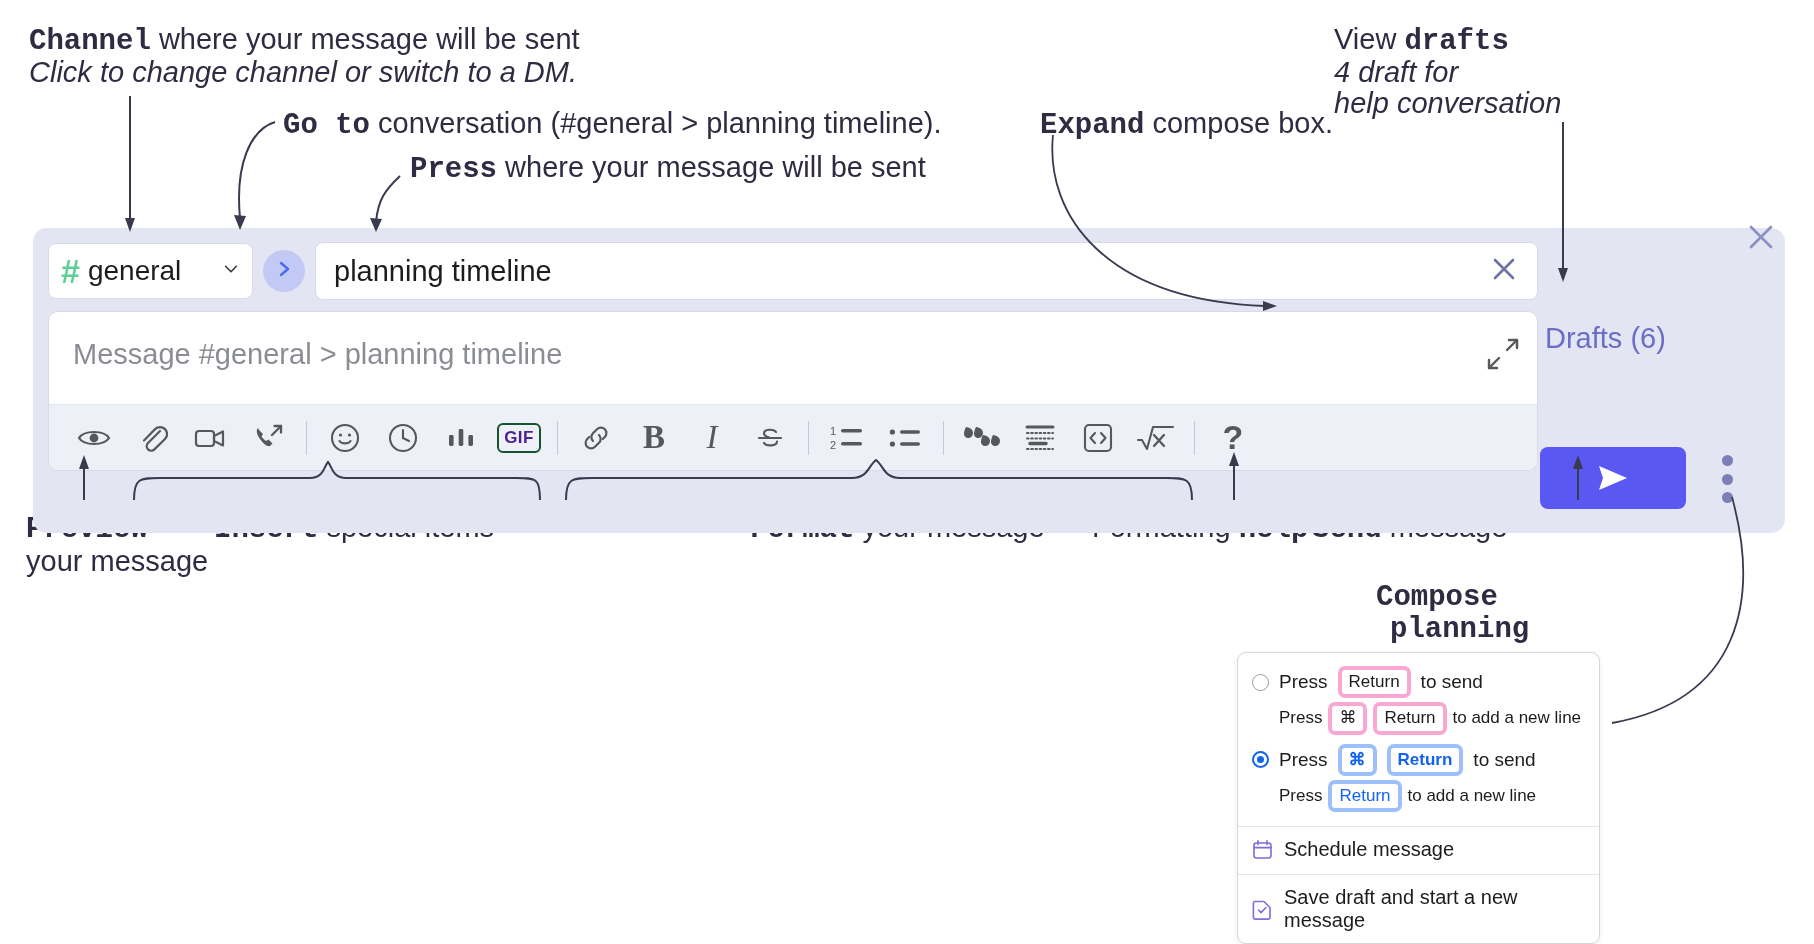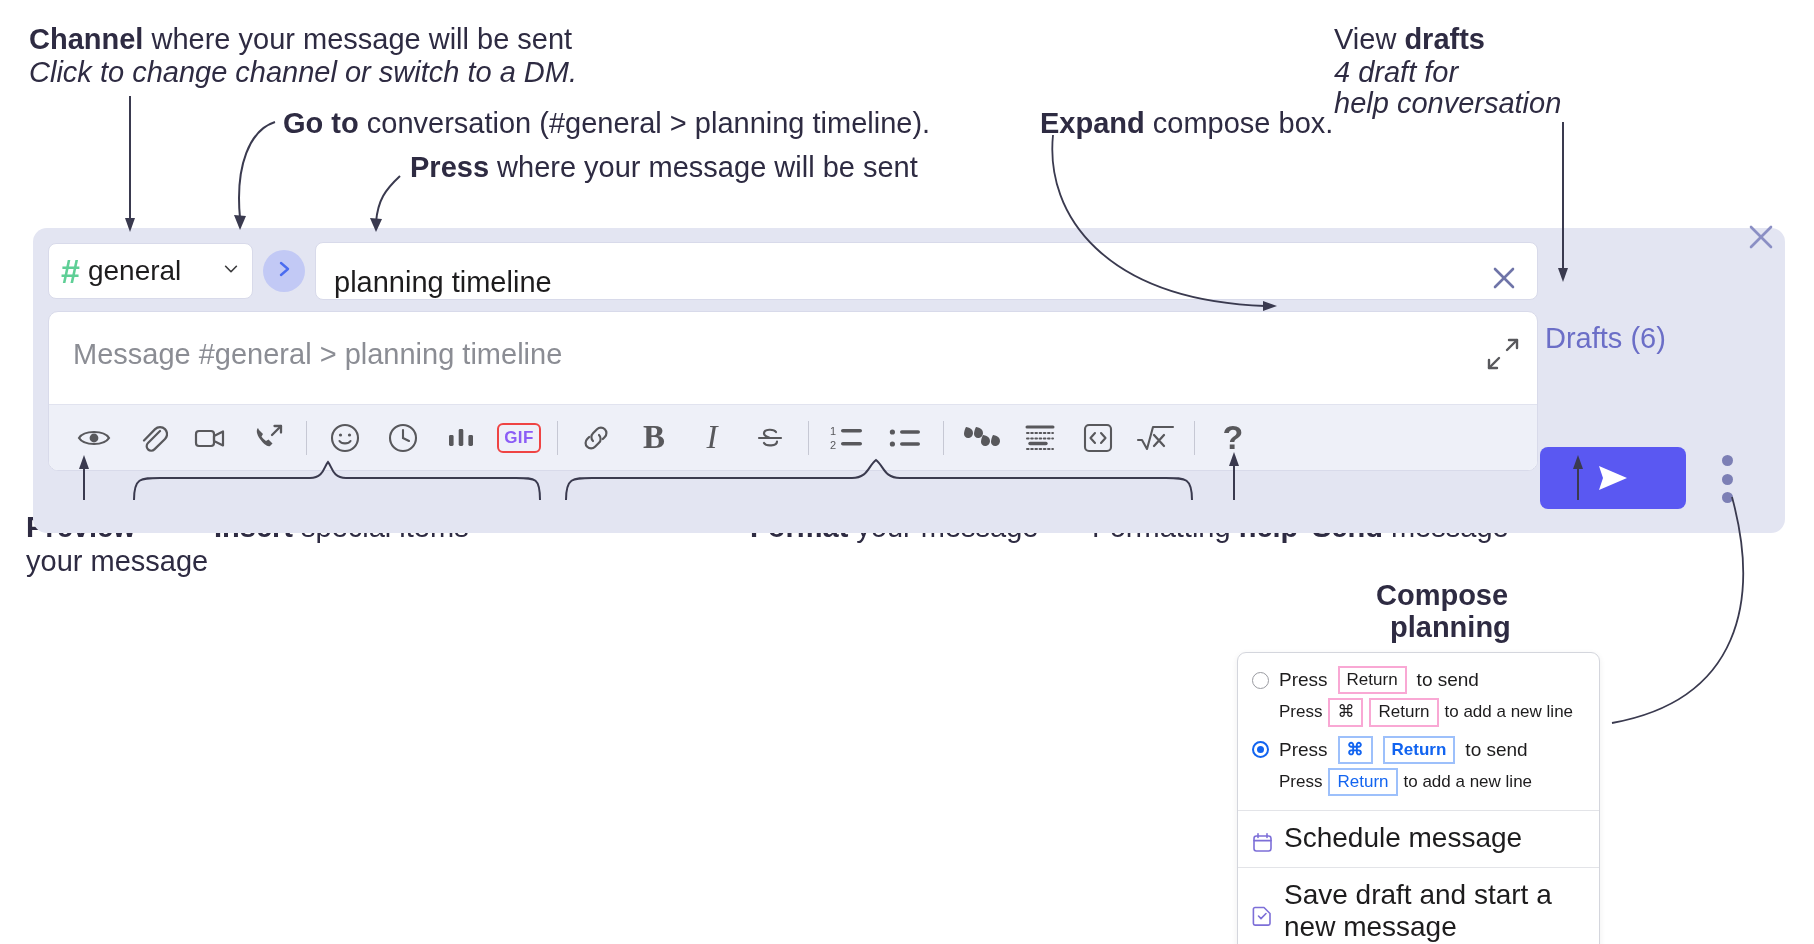--- a/index.html
+++ b/index.html
@@ -20,7 +20,7 @@
     line-height: 1.22;
     white-space: nowrap;
   }
-  .ann b { font-weight: 700; }
+  .ann b { font-weight: 700; font-family: Liberation Mono, monospace; }
   .ann.ital { font-style: italic; }
 
   svg.overlay {

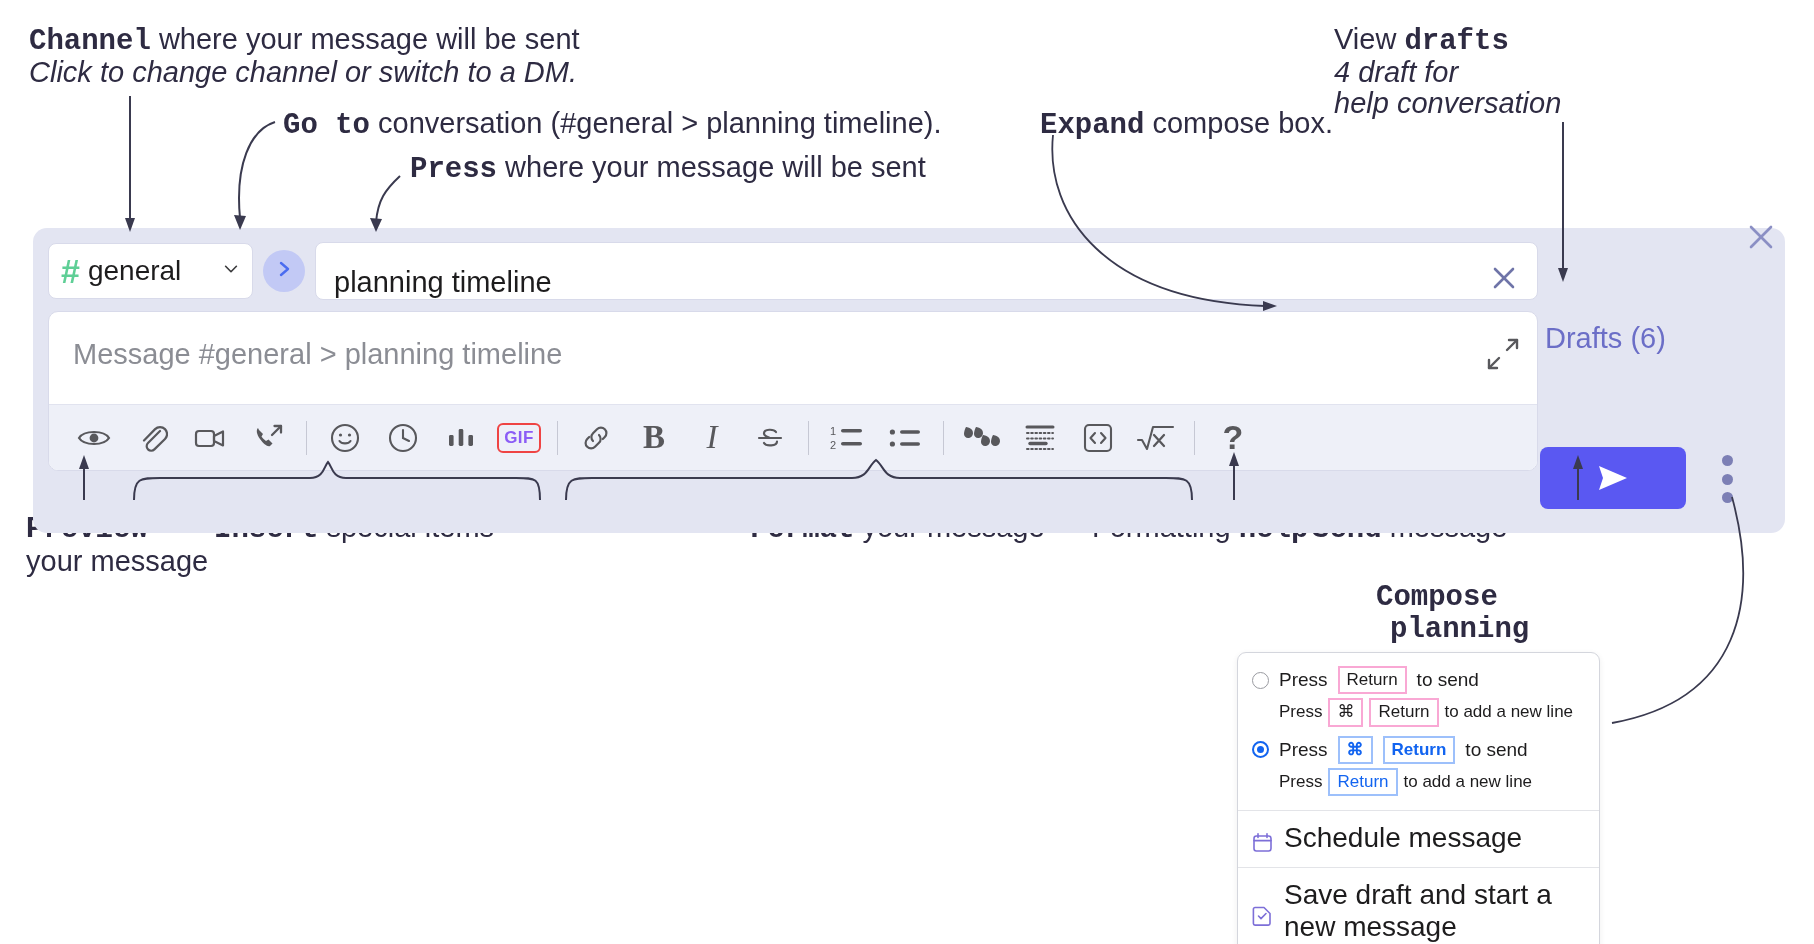--- a/index.html
+++ b/index.html
@@ -80,7 +80,7 @@
     background: #fff;
     border: 1px solid #d8daea;
     border-radius: 8px;
-    display: flex; align-items: flex-end;
+    display: flex; align-items: center;
     padding: 0 16px 0 18px;
   }
   .topic-text { font-size: 29px; color: #1d1c1d; flex: 1; }

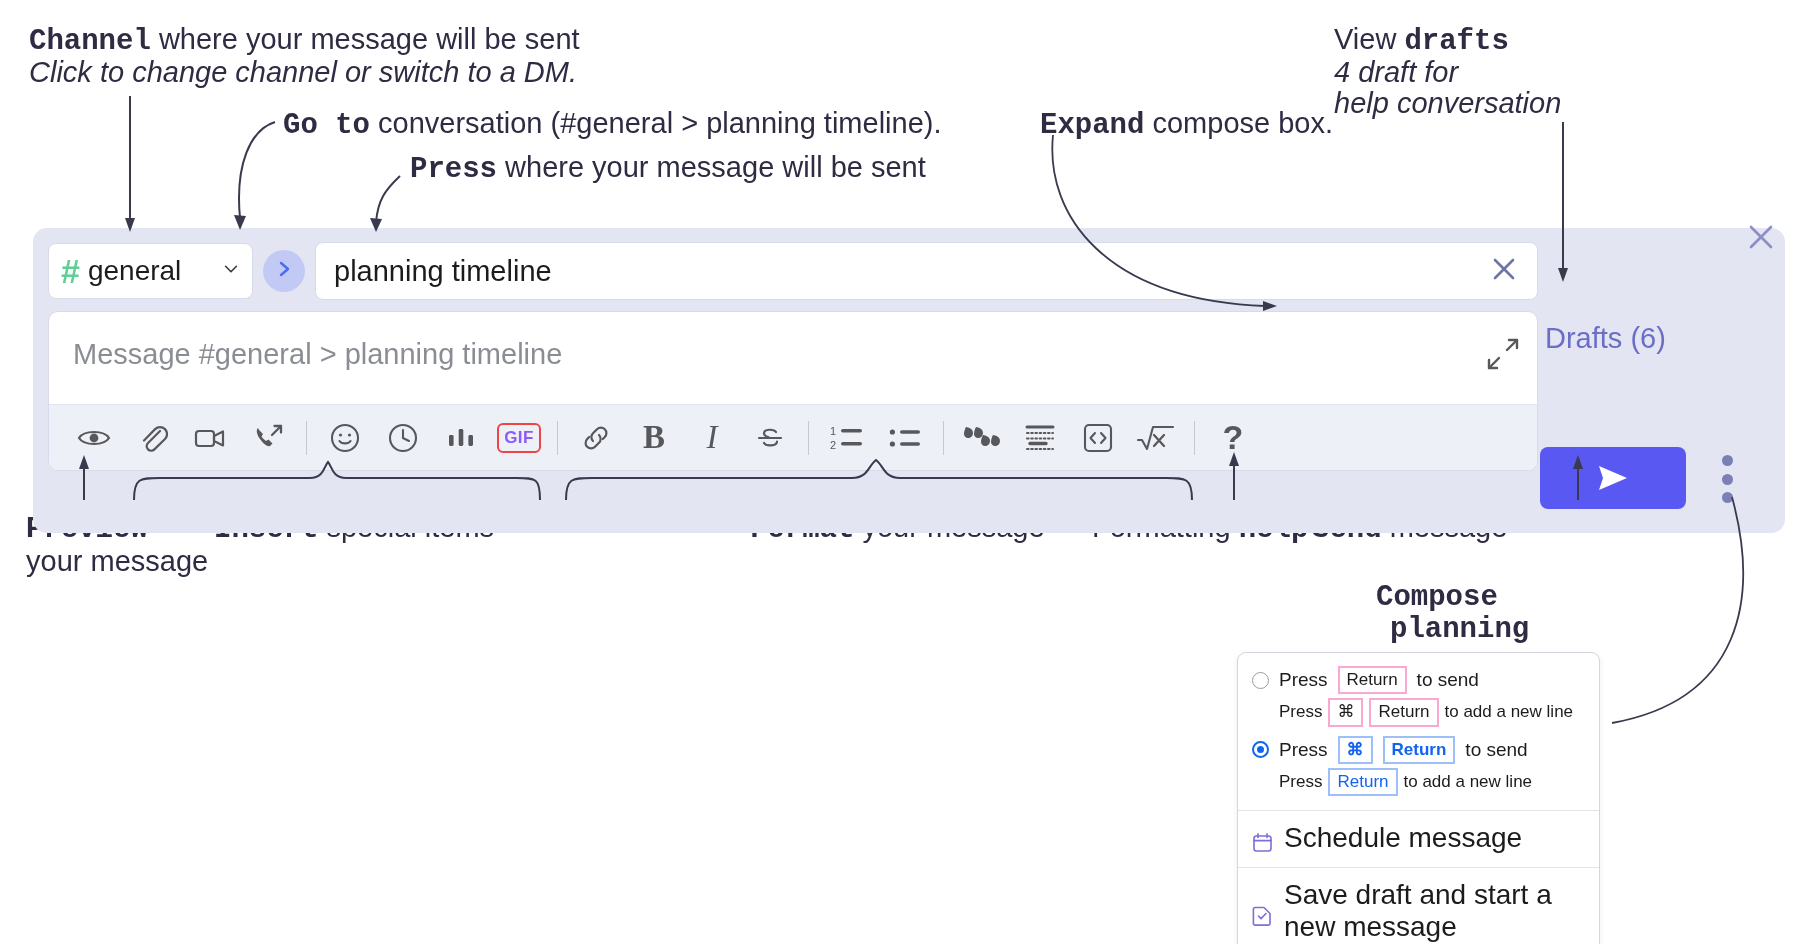--- a/index.html
+++ b/index.html
@@ -122,12 +122,12 @@
     margin: 0 9px;
   }
   .gifbox {
-    border: 2px solid #ef4444;
+    border: 2px solid #14532d;
     border-radius: 6px;
     font-size: 17px; font-weight: 700;
     padding: 3px 5px;
     letter-spacing: 0.4px;
-    color: #8b5cf6;
+    color: #4c1d95;
     font-family: "Liberation Sans", sans-serif;
   }
   .bold-glyph { font-size: 33px; font-weight: 700; font-family: "Liberation Serif", serif; }

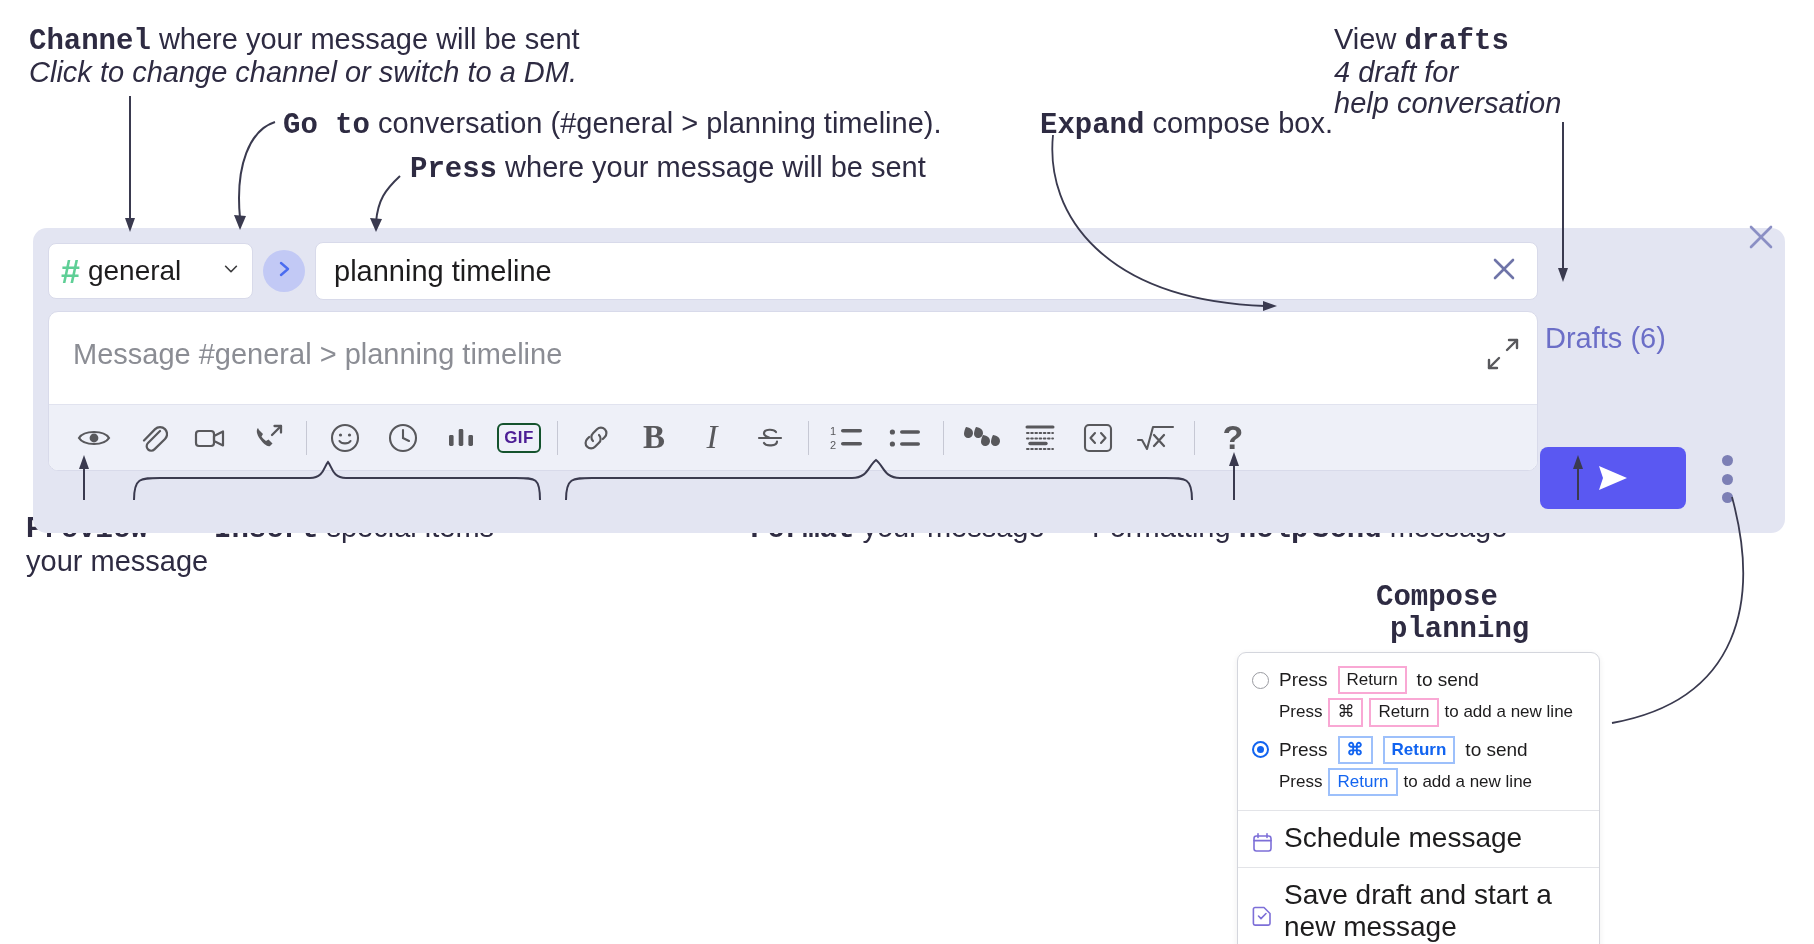--- a/index.html
+++ b/index.html
@@ -194,8 +194,8 @@
   }
   .kbd {
     display: inline-block;
-    border: 2px solid #f9a8d4;
-    border-radius: 0;
+    border: 4px solid #f9a8d4;
+    border-radius: 7px;
     padding: 1px 7px 2px 7px;
     font-size: 17px;
     line-height: 1.25;

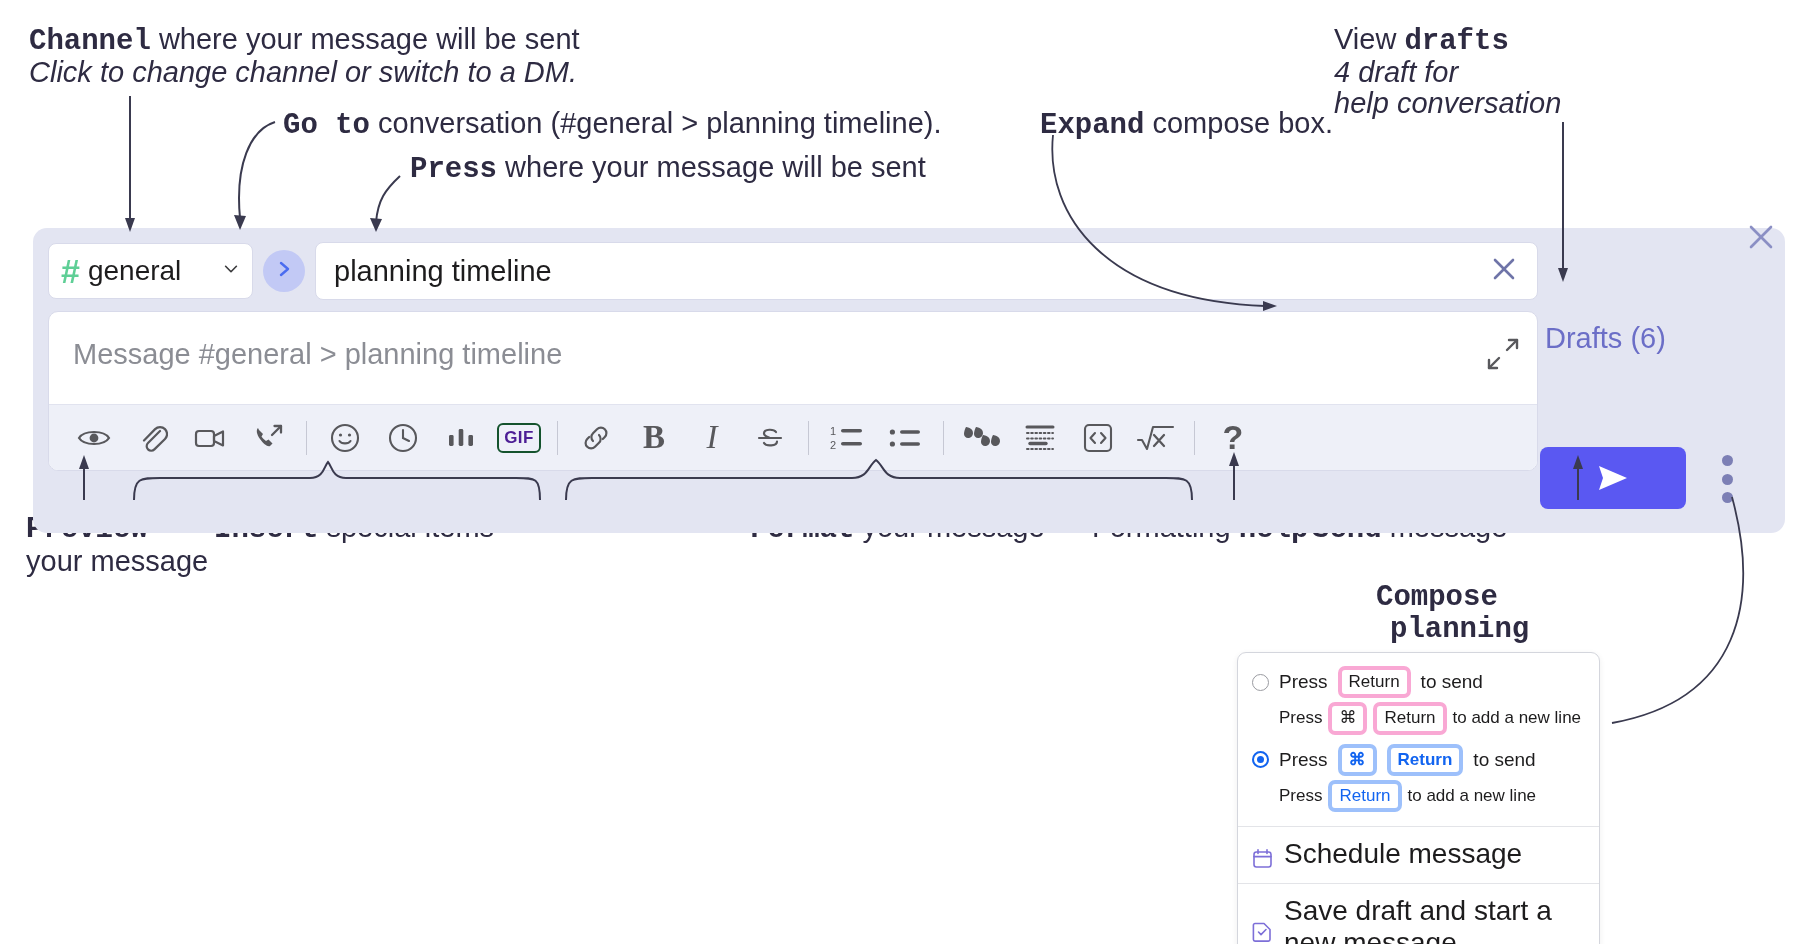--- a/index.html
+++ b/index.html
@@ -216,7 +216,7 @@
   .menu-item {
     display: flex; align-items: center; gap: 11px;
     padding: 5px 14px;
-    font-size: 28px;
+    font-size: 20px;
   }
   .mi-icon { width: 21px; height: 21px; flex: 0 0 auto; color: #7d6fd8; }
 </style>

